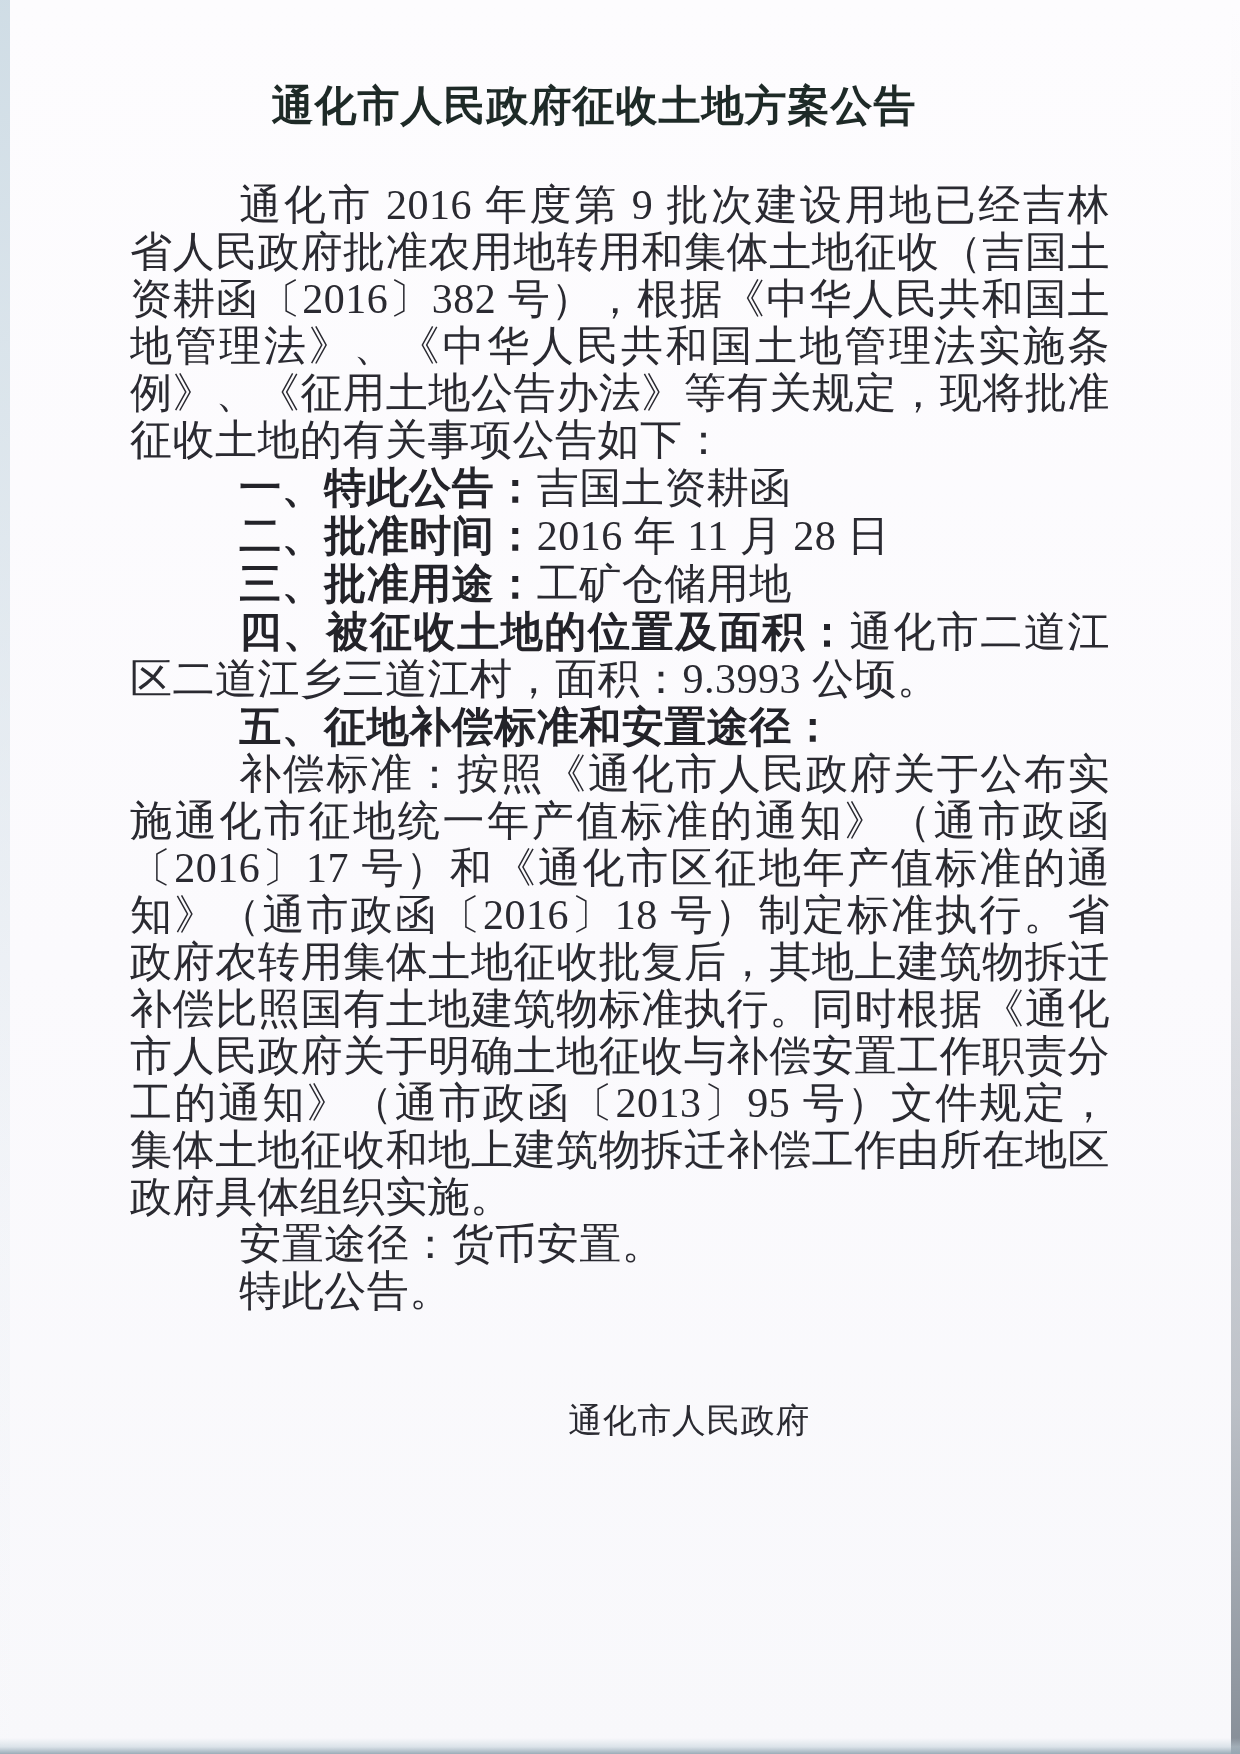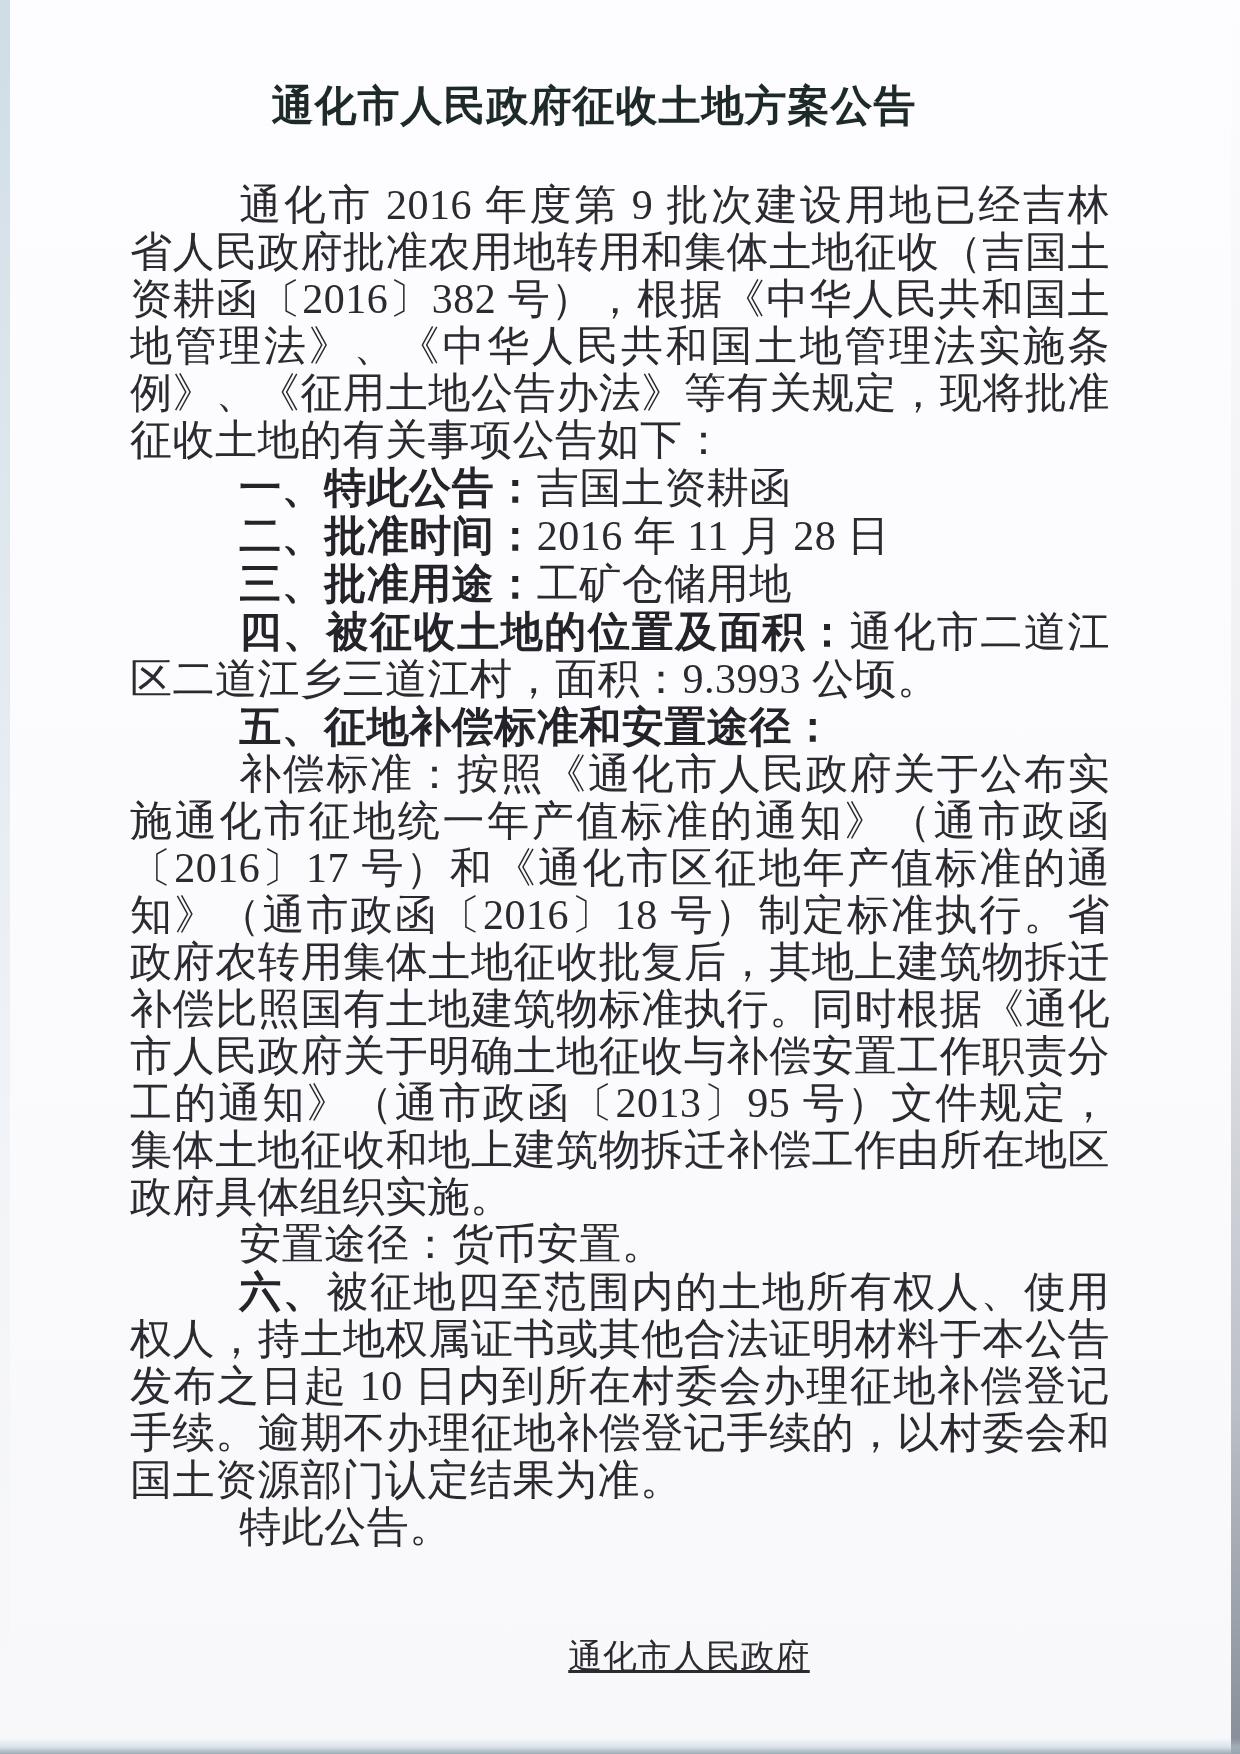--- a/index.html
+++ b/index.html
@@ -98,7 +98,6 @@
 
     <p class="para"><span>安置途径：货币安置。</span></p>
 
-    <p class="para"><span class="item-label">六、</span><span>被征地四至范围内的土地所有权人、使用权人，持土地权属证书或其他合法证明材料于本公告发布之日起 10 日内到所在村委会办理征地补偿登记手续。逾期不办理征地补偿登记手续的，以村委会和国土资源部门认定结果为准。</span></p>
 
     <p class="para"><span>特此公告。</span></p>
 

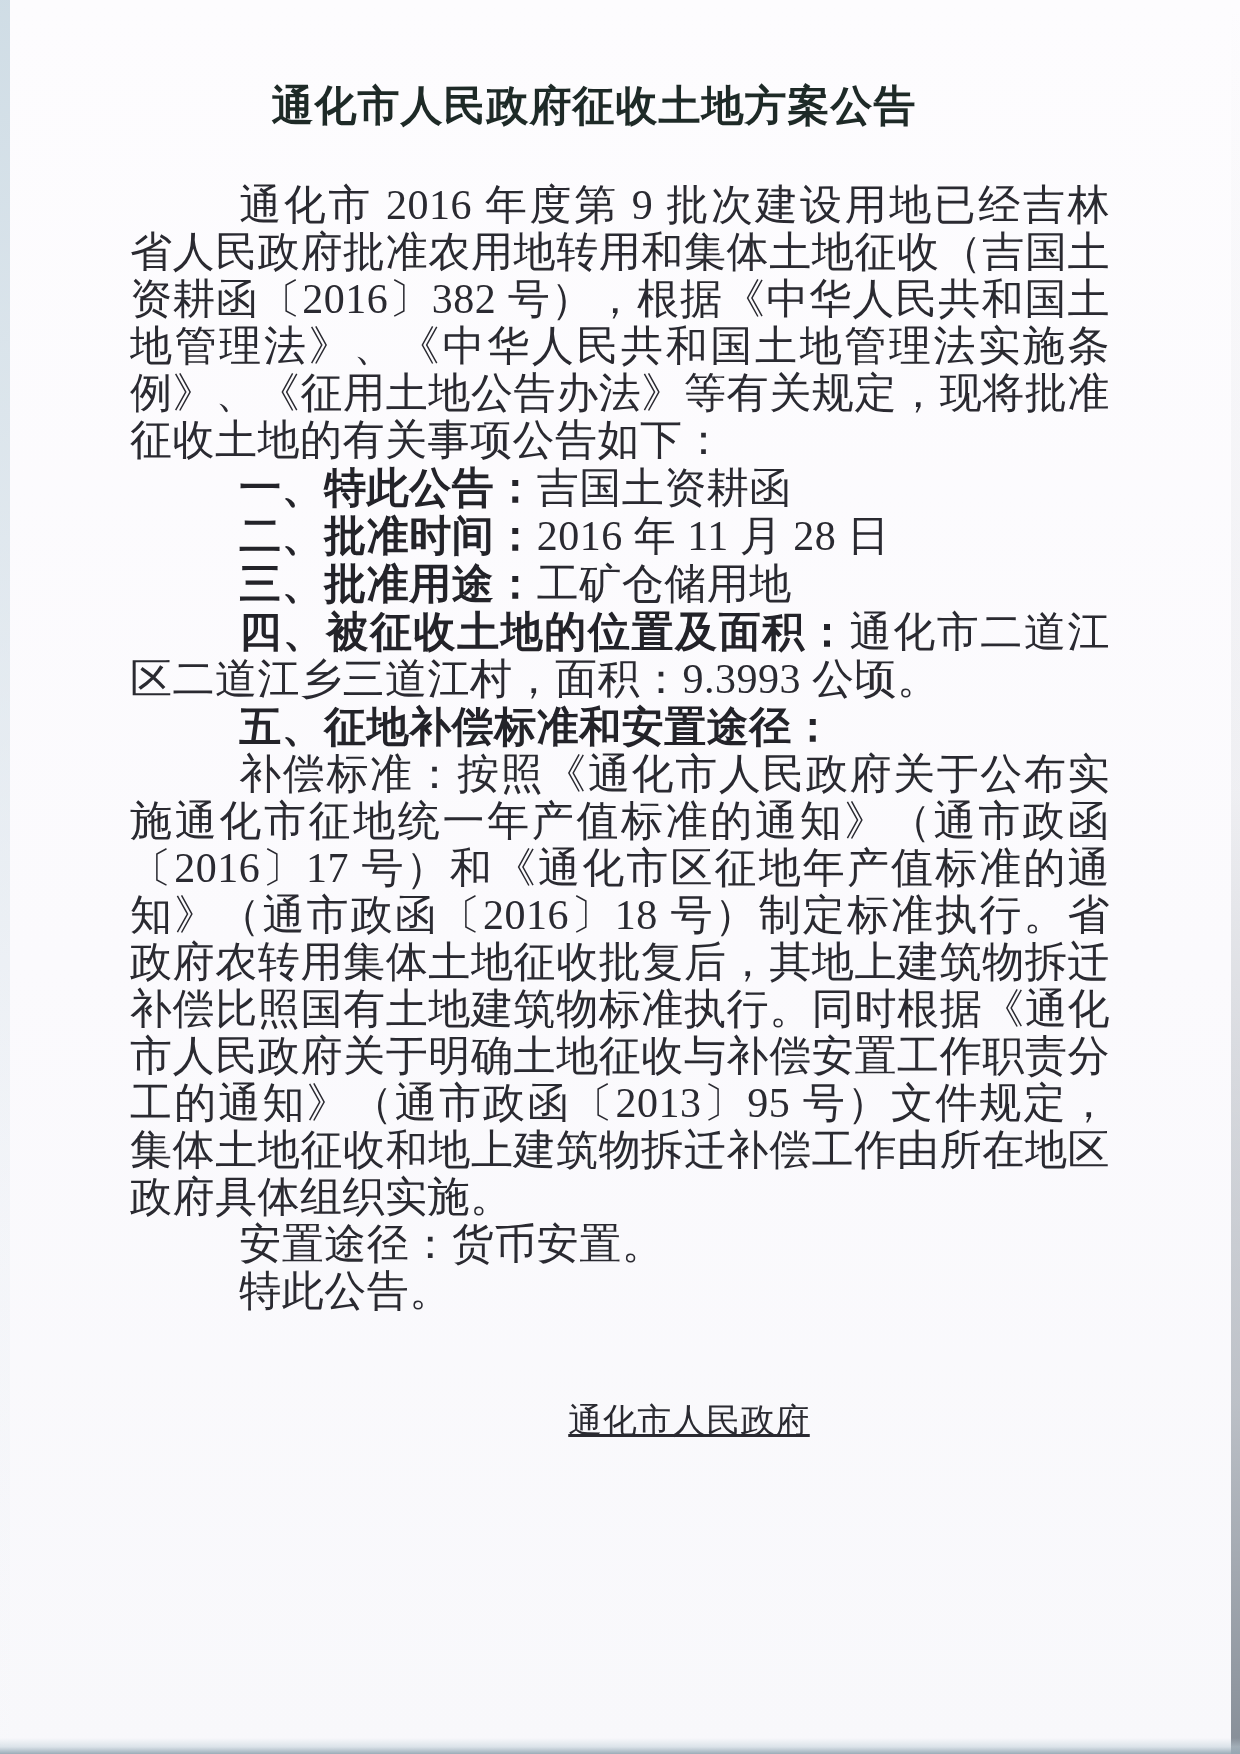--- a/index.html
+++ b/index.html
@@ -69,7 +69,7 @@
     letter-spacing: 0.5px;
     color: #2a2a31;
   }
-  .signature div { white-space: nowrap; text-decoration: underline; }
+  .signature div { white-space: nowrap; }
 </style>
 </head>
 <body>

